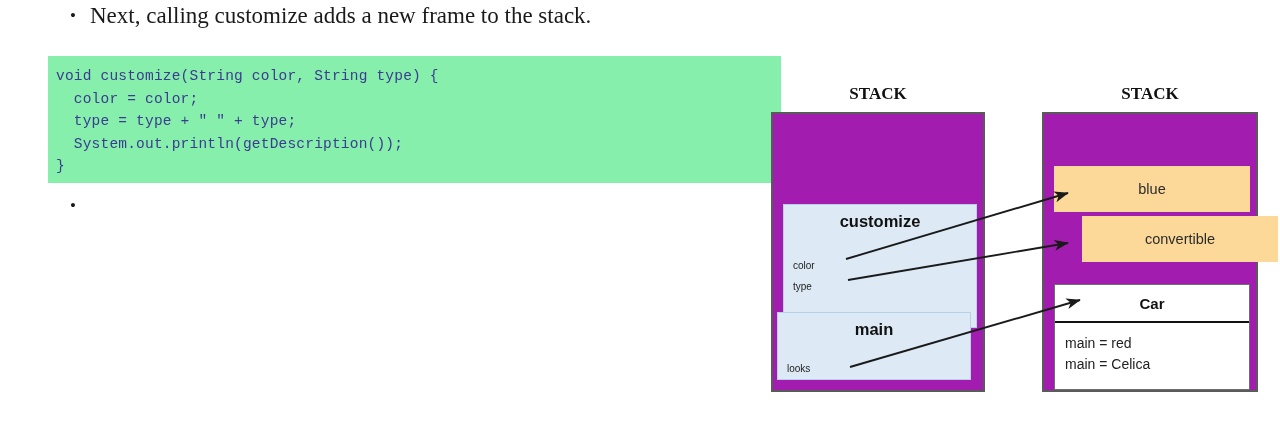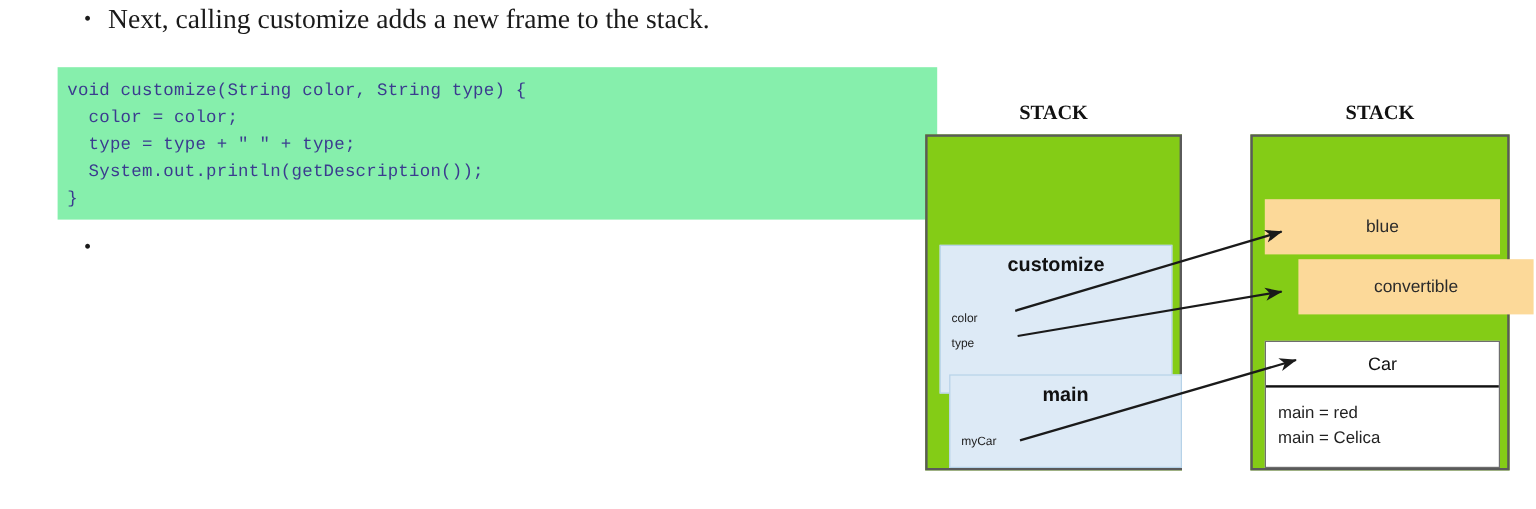--- a/index.html
+++ b/index.html
@@ -87,7 +87,7 @@
 
   .region-box {
     position: absolute;
-    background: #84cc16;
+    background: #a21caf;
     border: 2px solid #5a5a5a;
     box-sizing: border-box;
   }

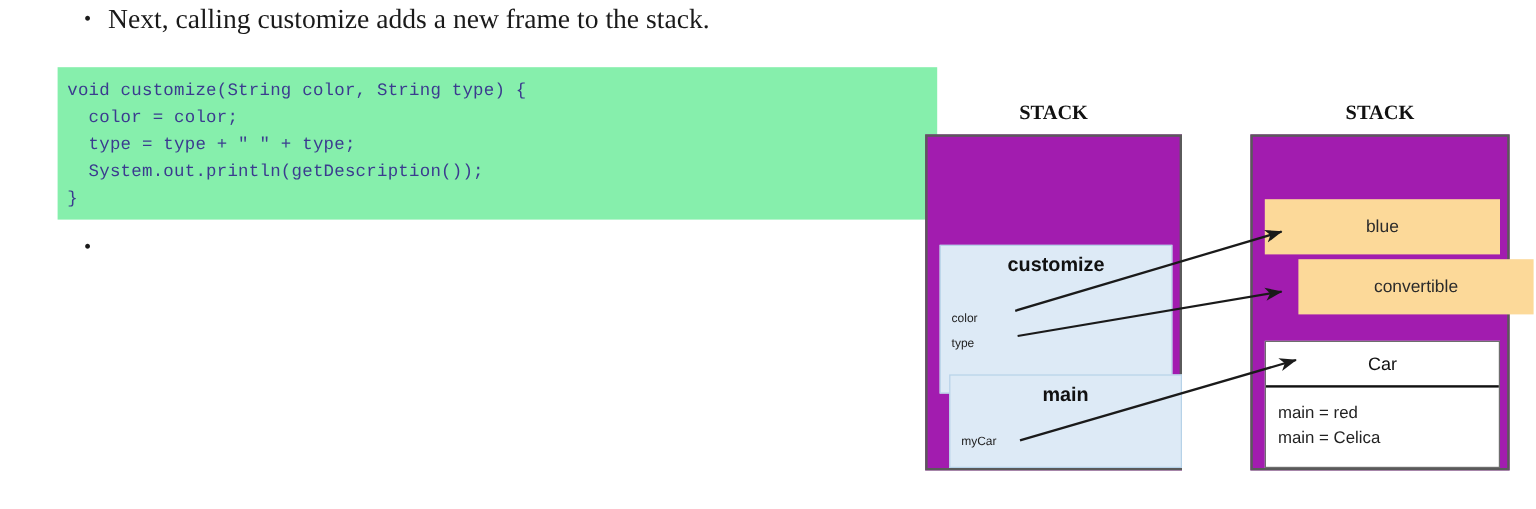--- a/index.html
+++ b/index.html
@@ -148,7 +148,7 @@
     align-items: center;
     justify-content: center;
     font-family: "Liberation Sans", sans-serif;
-    font-weight: normal;
+    font-weight: bold;
     font-size: 15px;
     color: #111111;
     box-sizing: border-box;

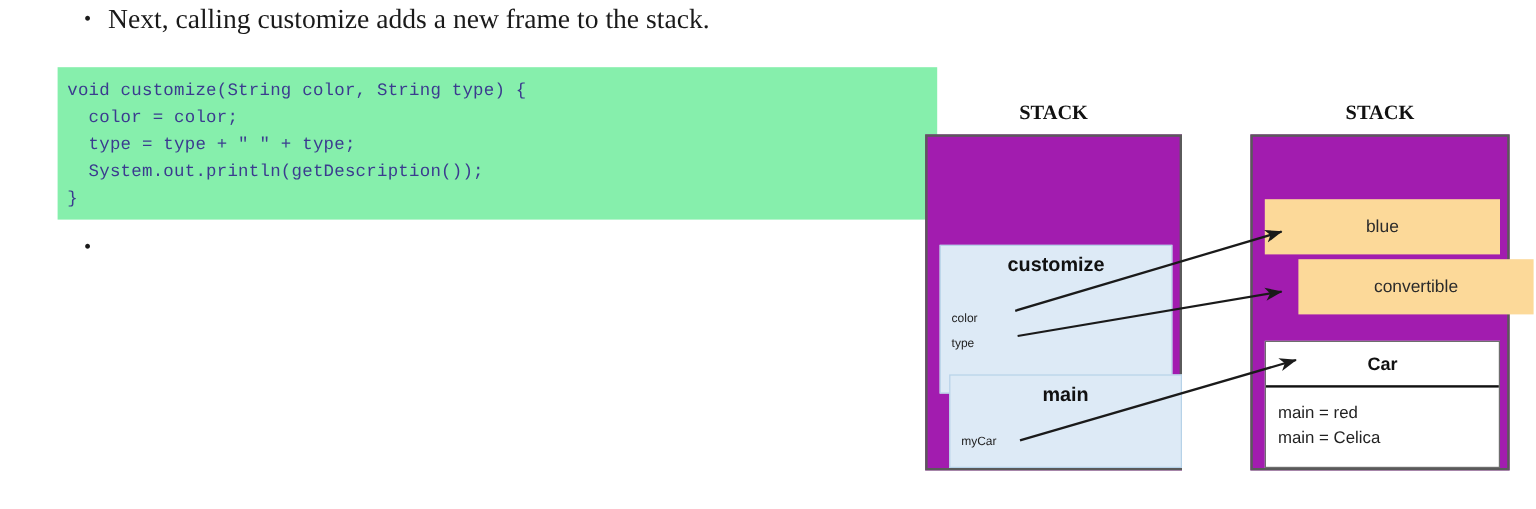--- a/index.html
+++ b/index.html
@@ -202,7 +202,7 @@
       <div class="frame-var" style="top:76px;">type</div>
     </div>
 
-    <div class="frame" id="frame-main" style="left:18px; top:198px; width:194px; height:78px;">
+    <div class="frame" id="frame-main" style="left:4px; top:198px; width:194px; height:68px;">
       <div class="frame-title">main</div>
       <div class="frame-var" style="top:50px;">myCar</div>
     </div>

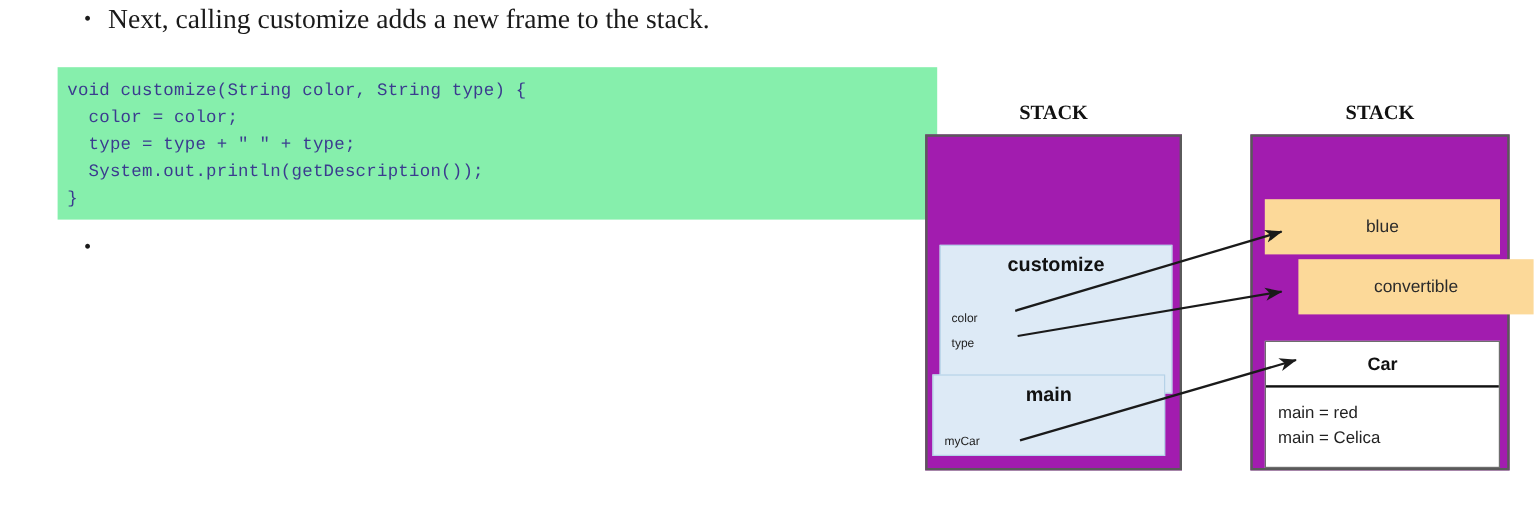--- a/index.html
+++ b/index.html
@@ -204,7 +204,7 @@
 
     <div class="frame" id="frame-main" style="left:4px; top:198px; width:194px; height:68px;">
       <div class="frame-title">main</div>
-      <div class="frame-var" style="top:50px;">myCar</div>
+      <div class="frame-var" style="top:50px;">looks</div>
     </div>
 
   </div>

